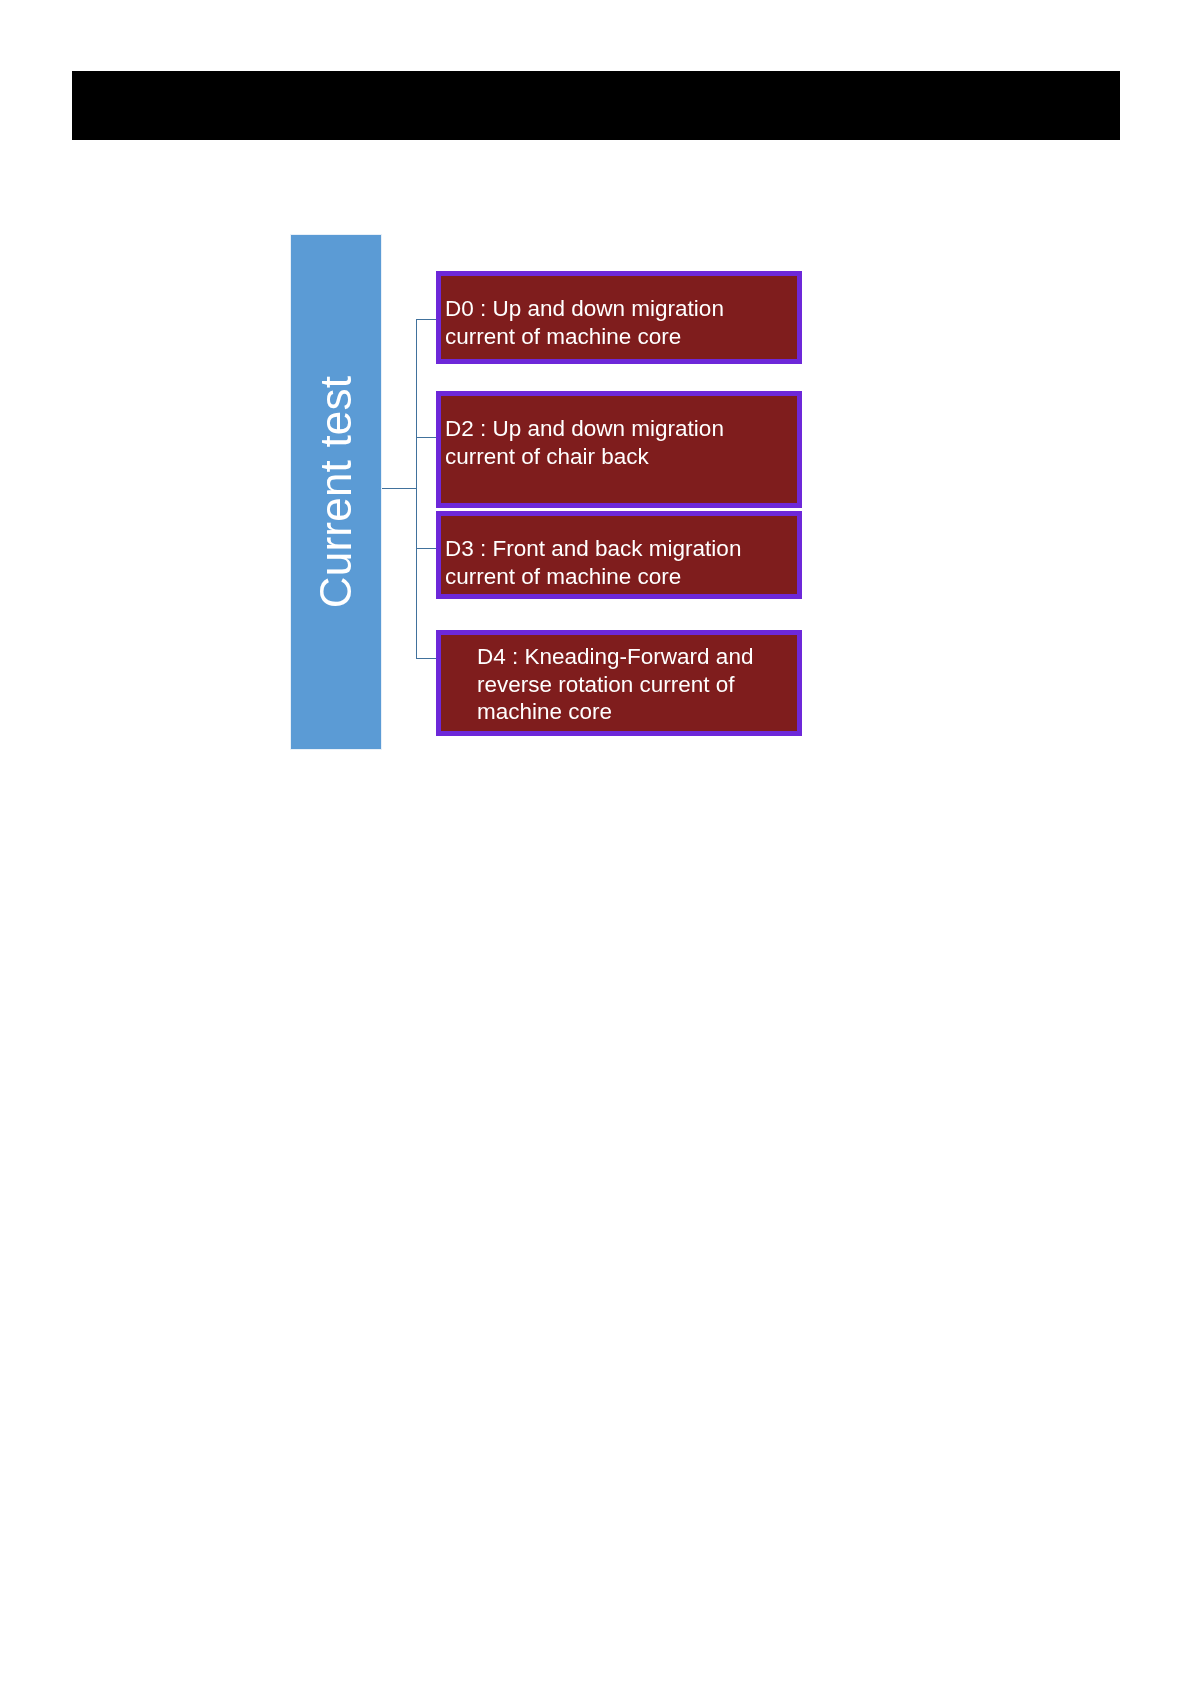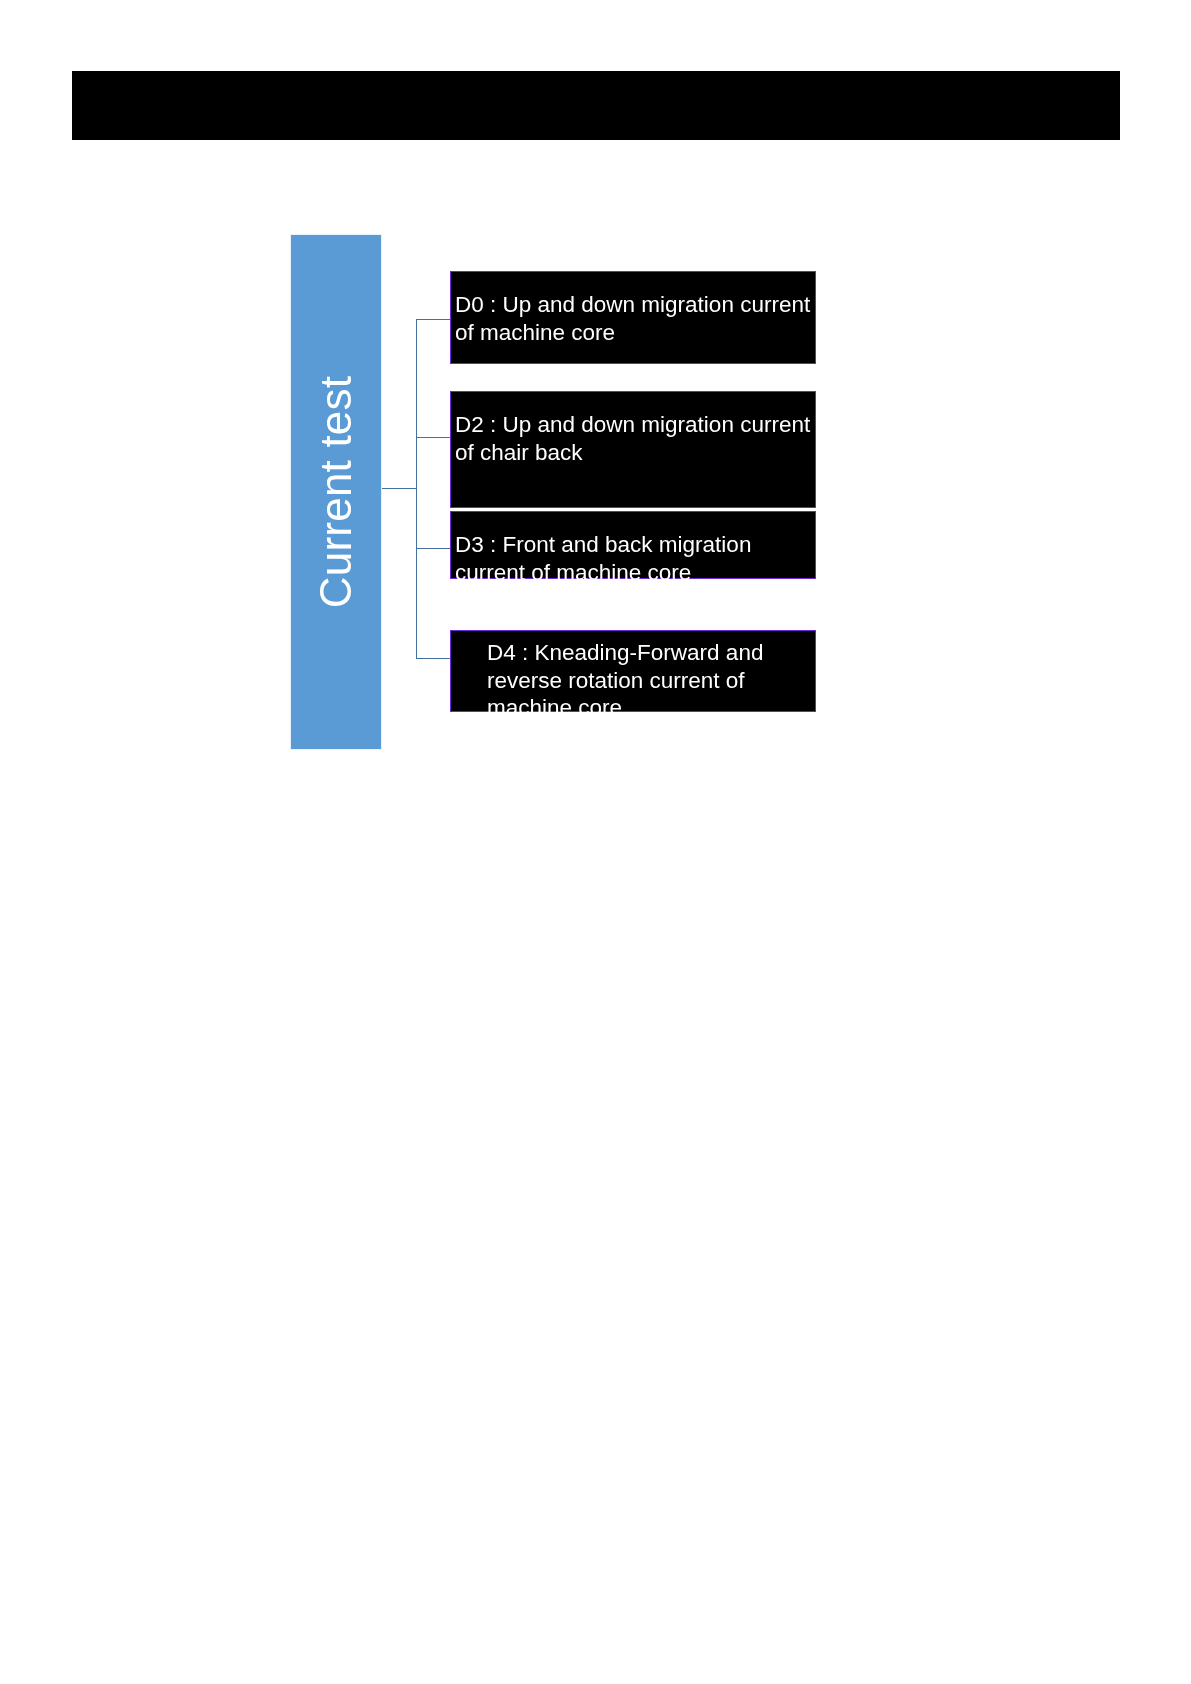--- a/index.html
+++ b/index.html
@@ -66,10 +66,10 @@
   
   .child-node {
     position: absolute;
-    left: 450px;
+    left: 436px;
     width: 366px;
-    background: #000000;
-    border: 1px solid #6d28d9;
+    background: #7f1d1d;
+    border: 5px solid #6d28d9;
     box-sizing: border-box;
     padding: 6px 0 6px 4px;
   }

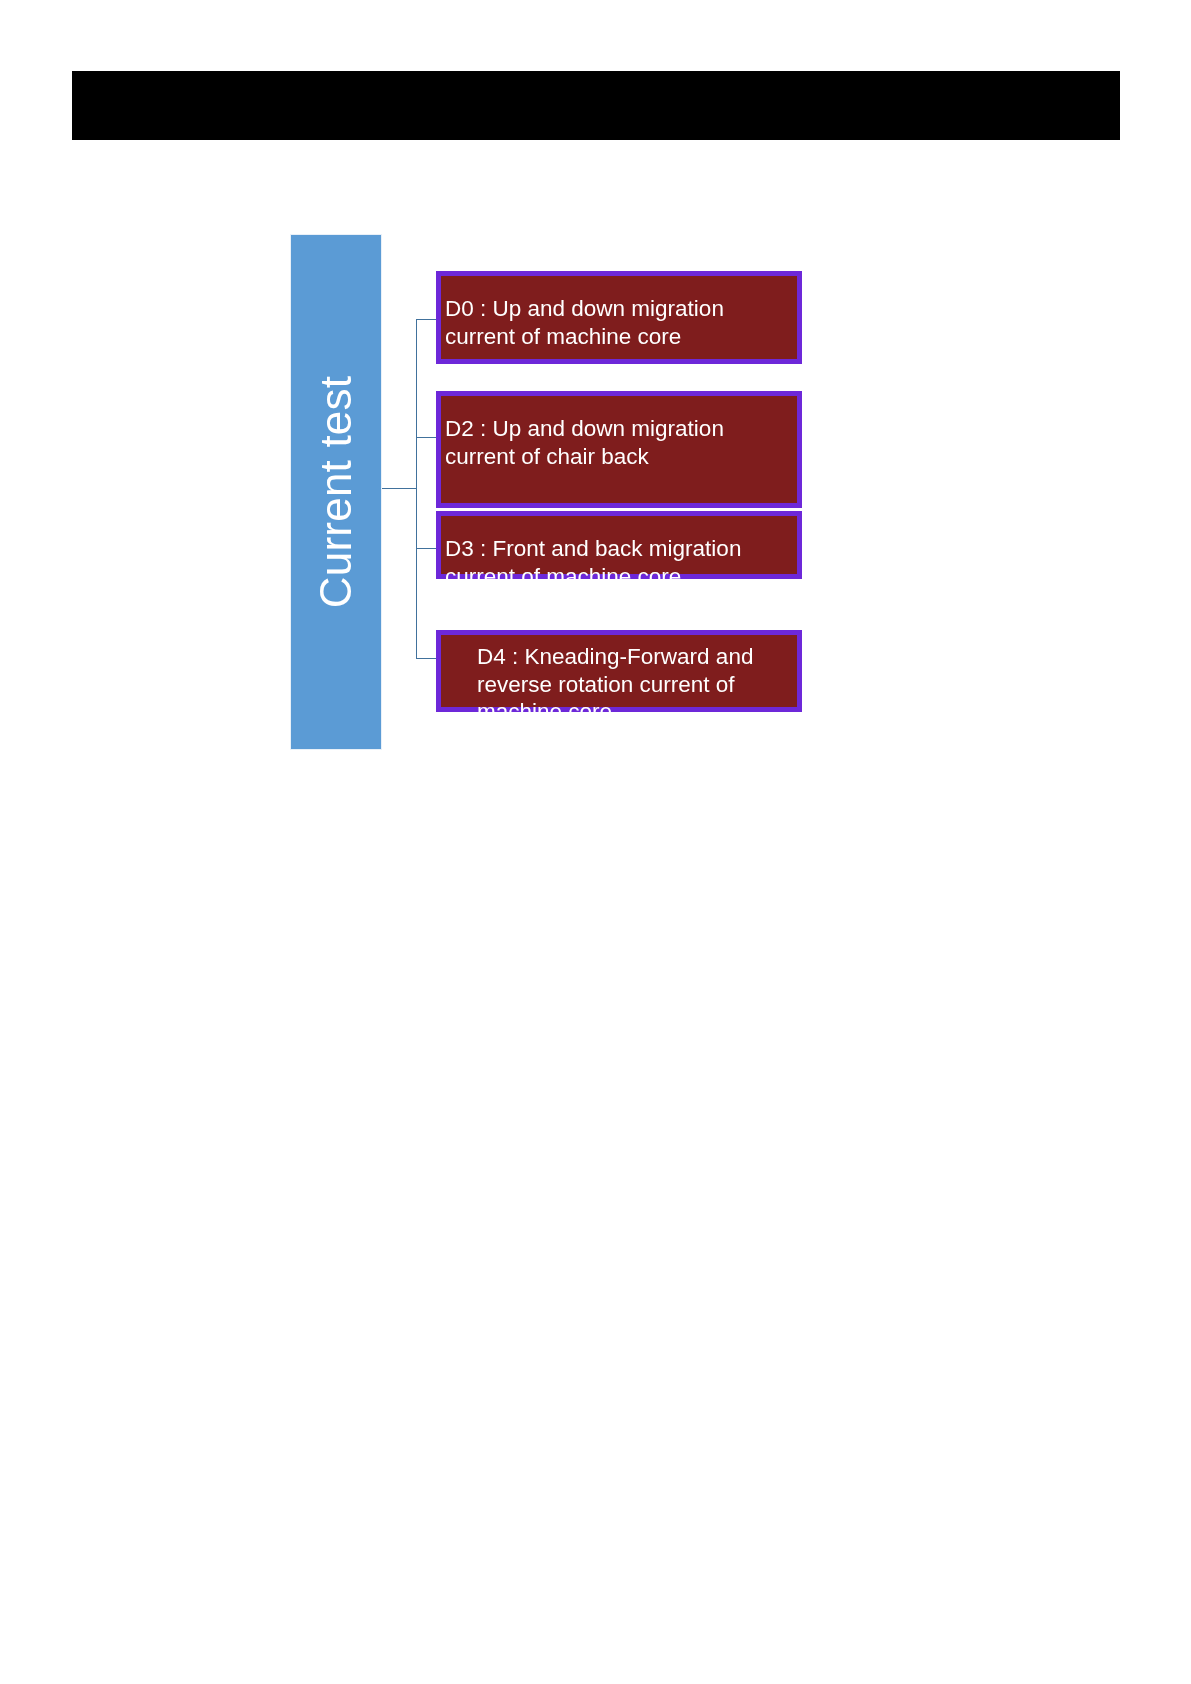--- a/index.html
+++ b/index.html
@@ -81,7 +81,7 @@
   }
   #child-0 { top: 271px; height: 93px; }
   #child-1 { top: 391px; height: 117px; }
-  #child-2 { top: 511px; height: 68px; }
+  #child-2 { top: 511px; height: 88px; }
   #child-3 { top: 630px; height: 82px; padding-left: 36px; }
   #child-0 .child-node-label,
   #child-1 .child-node-label,

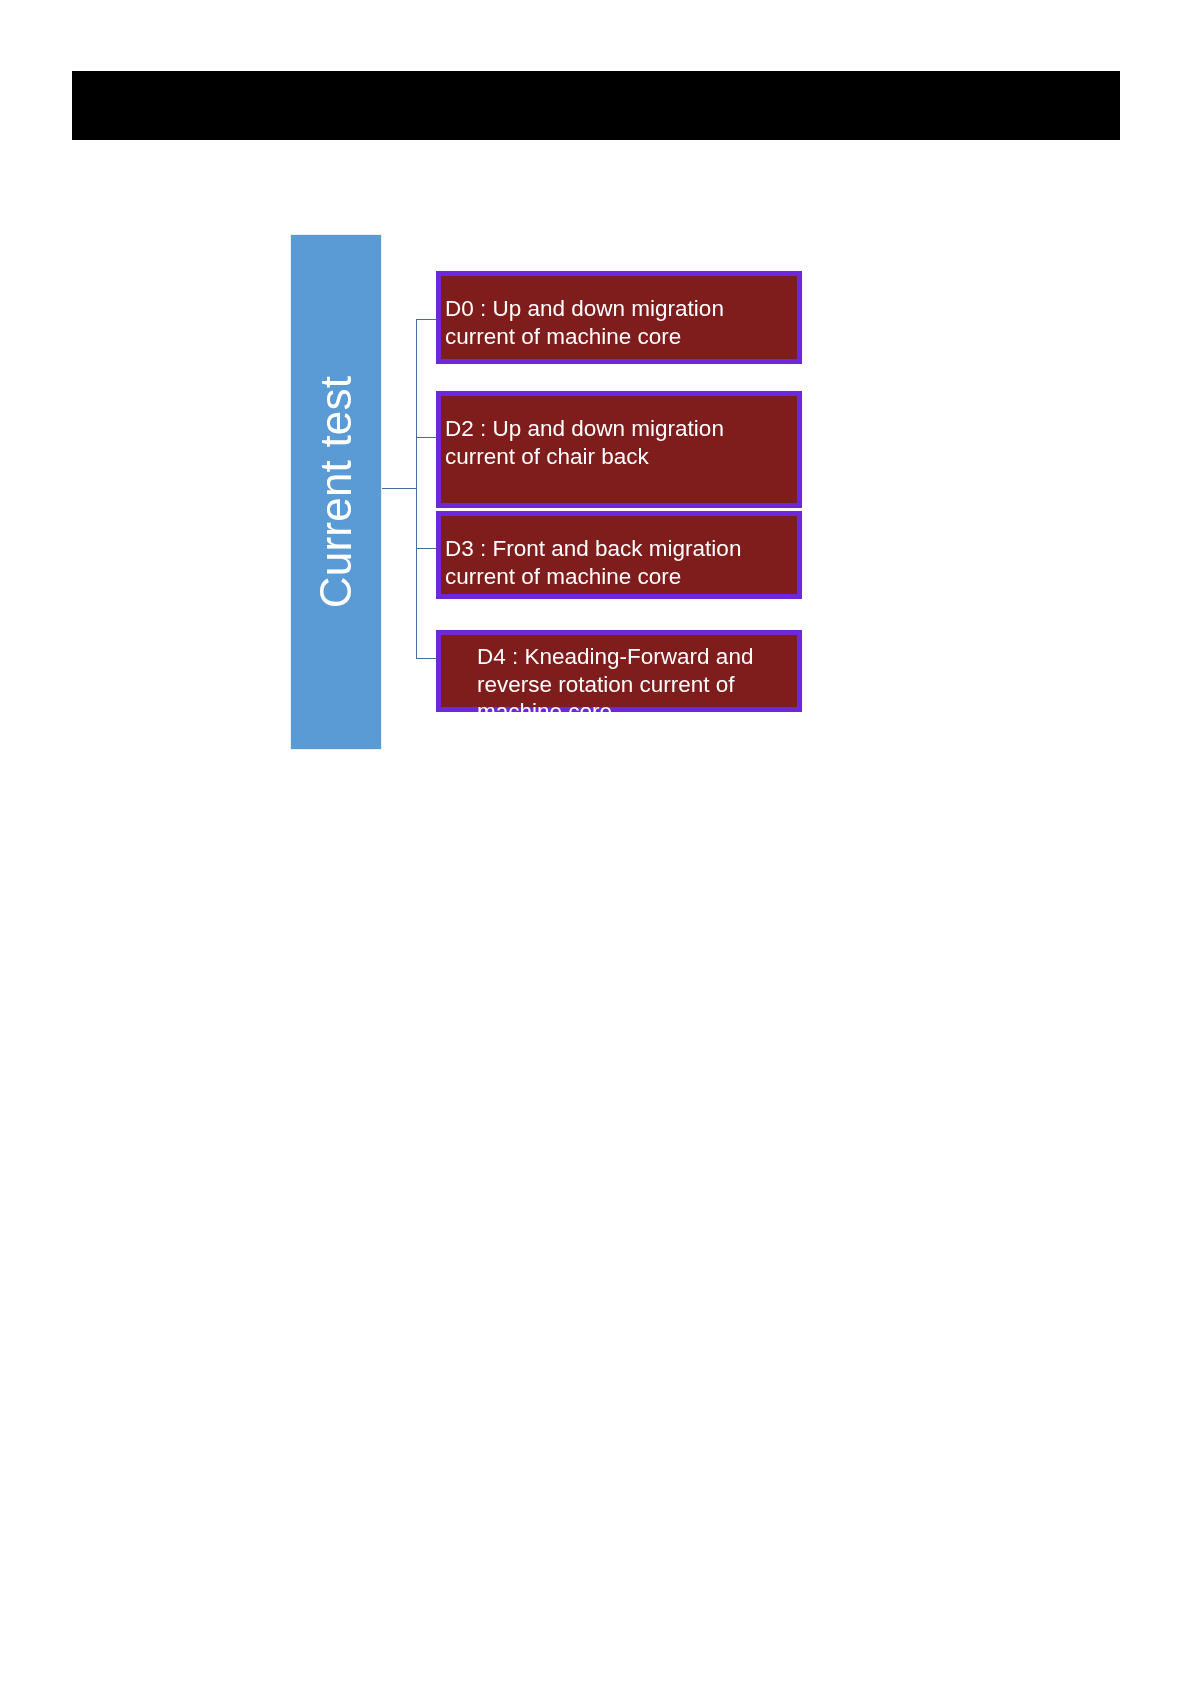--- a/index.html
+++ b/index.html
@@ -82,7 +82,7 @@
   #child-0 { top: 271px; height: 93px; }
   #child-1 { top: 391px; height: 117px; }
   #child-2 { top: 511px; height: 88px; }
-  #child-3 { top: 630px; height: 82px; padding-left: 36px; }
+  #child-3 { top: 630px; height: 106px; padding-left: 36px; }
   #child-0 .child-node-label,
   #child-1 .child-node-label,
   #child-2 .child-node-label { padding-top: 13px; }

